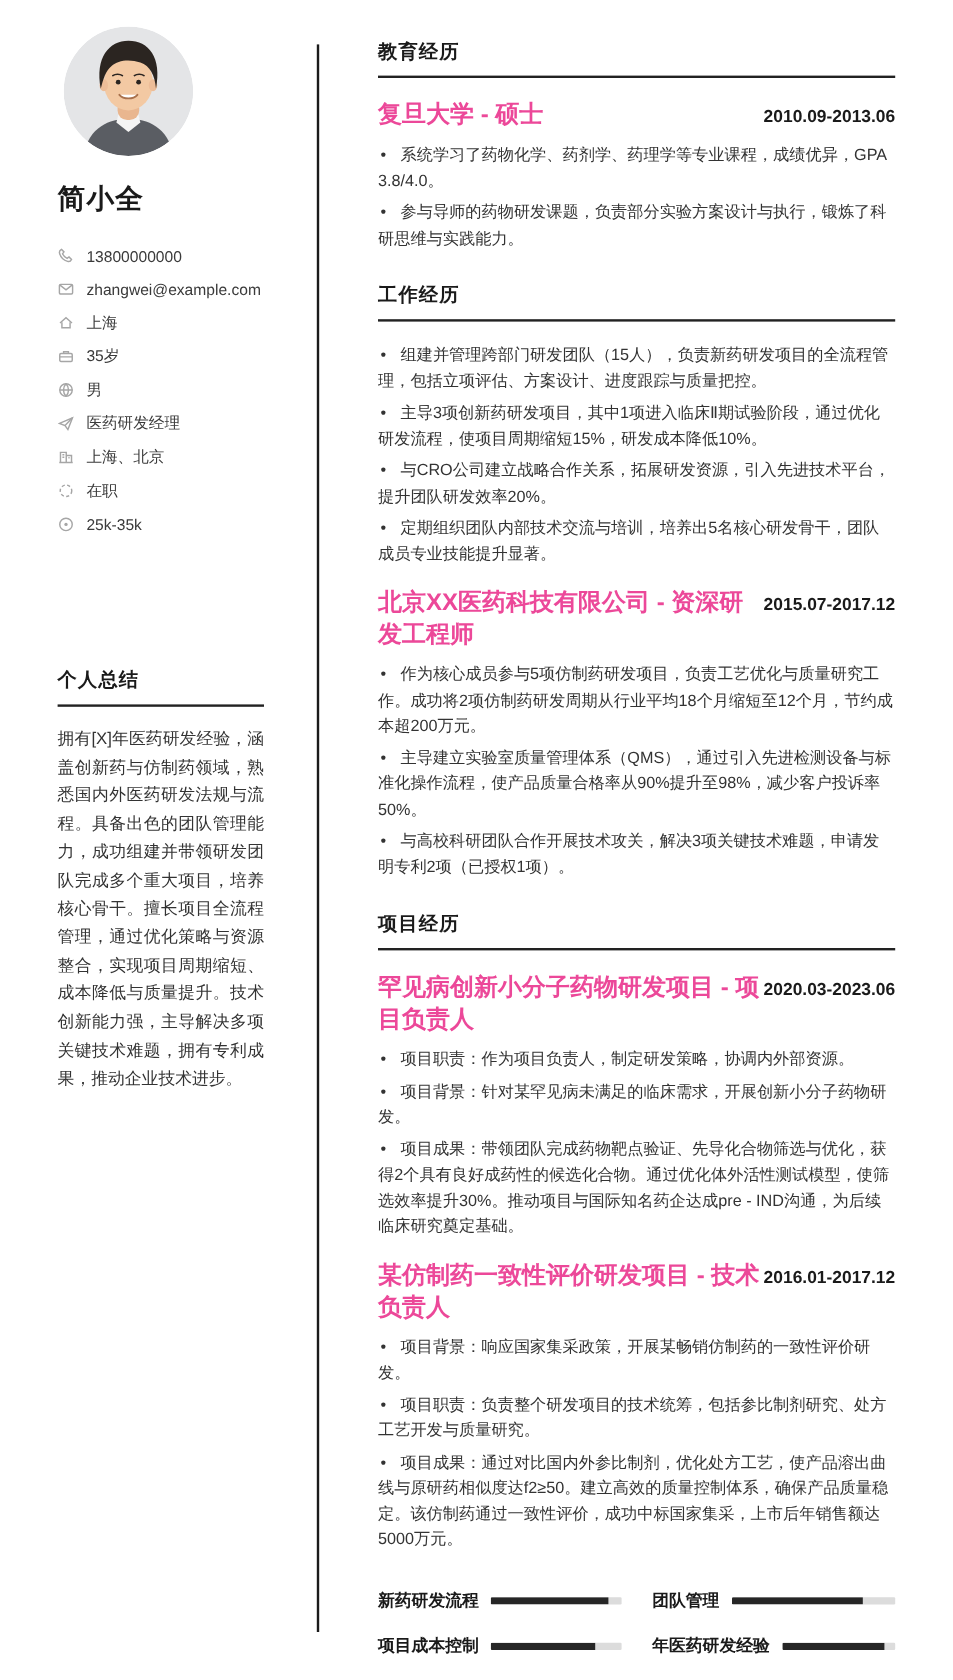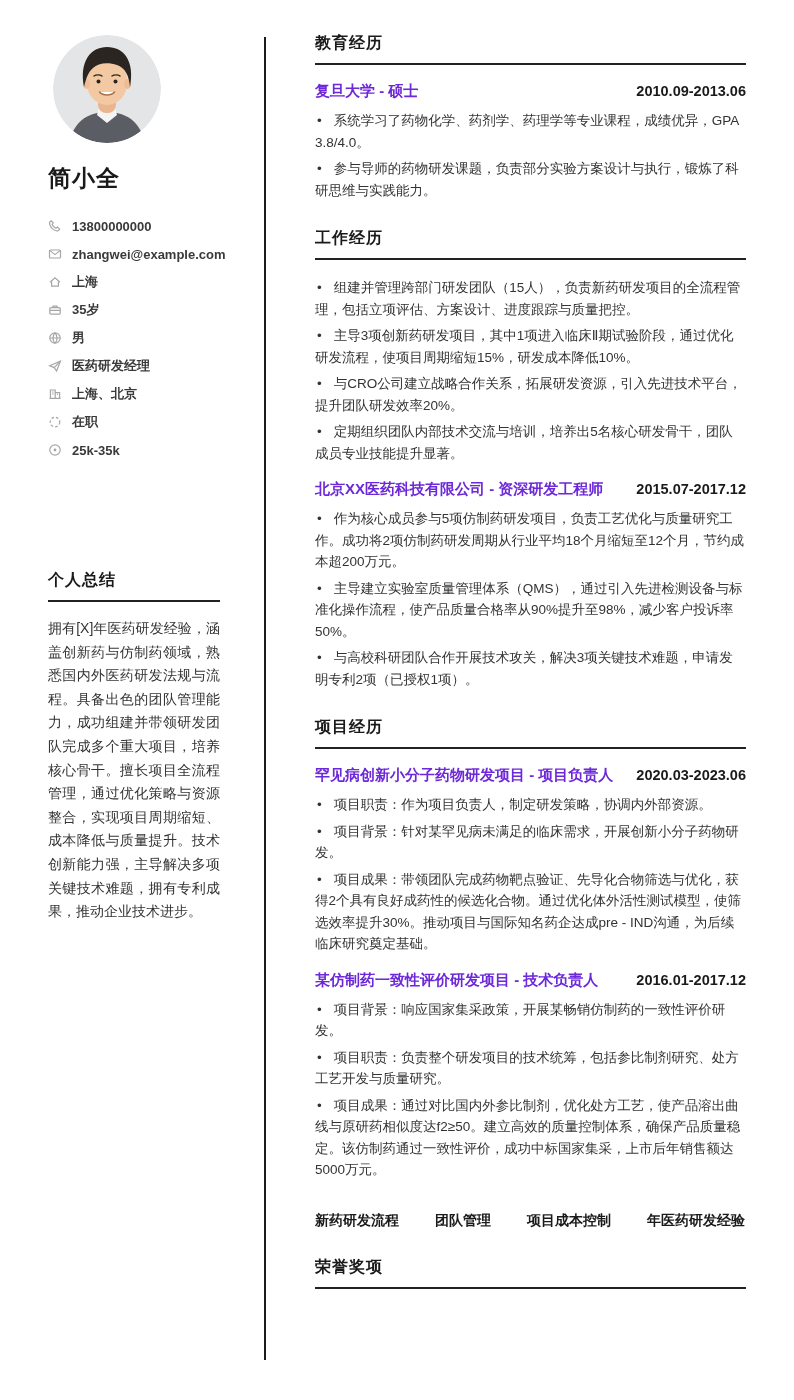--- a/index.html
+++ b/index.html
@@ -42,7 +42,7 @@
   .entry { margin-bottom: 16px; }
   .entry:last-child { margin-bottom: 0; }
   .entry-head { display: flex; justify-content: space-between; align-items: baseline; margin-bottom: 9px; }
-  .entry-name { font-size: 15px; font-weight: bold; color: #6d28d9; }
+  .entry-name { font-size: 20px; font-weight: bold; color: #ec4899; }
   .entry-date { font-size: 14.5px; font-weight: bold; color: #1a1a1a; white-space: nowrap; }
 
   .bullet { font-size: 13.5px; line-height: 21.5px; color: #333; margin-bottom: 5px; }

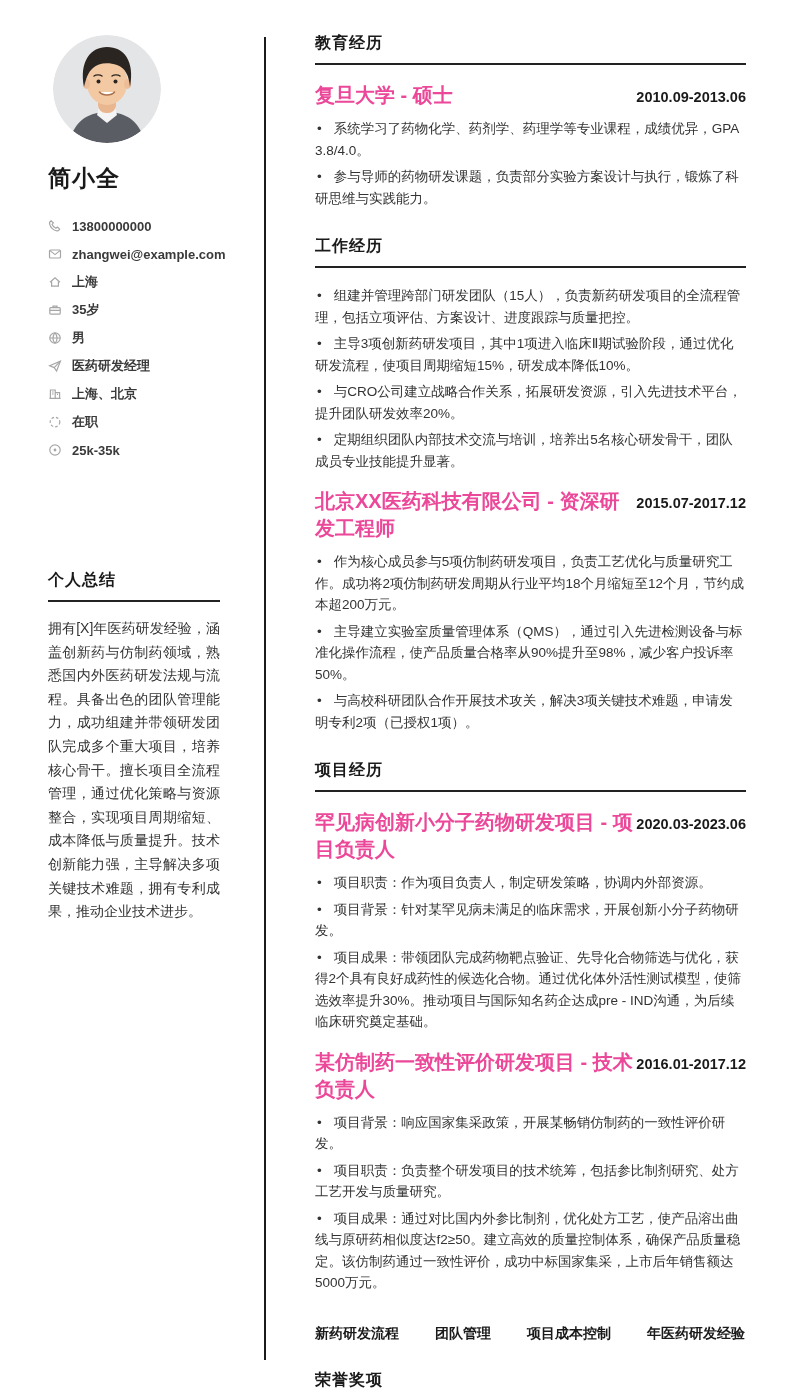--- a/index.html
+++ b/index.html
@@ -11,7 +11,7 @@
   }
 
   
-  .left-col { position: absolute; left: 48px; top: 35px; width: 172px; }
+  .left-col { position: absolute; left: 48px; top: 22px; width: 172px; }
   .avatar-wrap { width: 108px; height: 108px; border-radius: 50%; overflow: hidden; margin-left: 5px; }
   .person-name { margin-top: 20px; font-size: 23px; font-weight: bold; color: #1a1a1a; letter-spacing: 1px; }
   .contact-list { margin-top: 18px; font-weight: bold; }

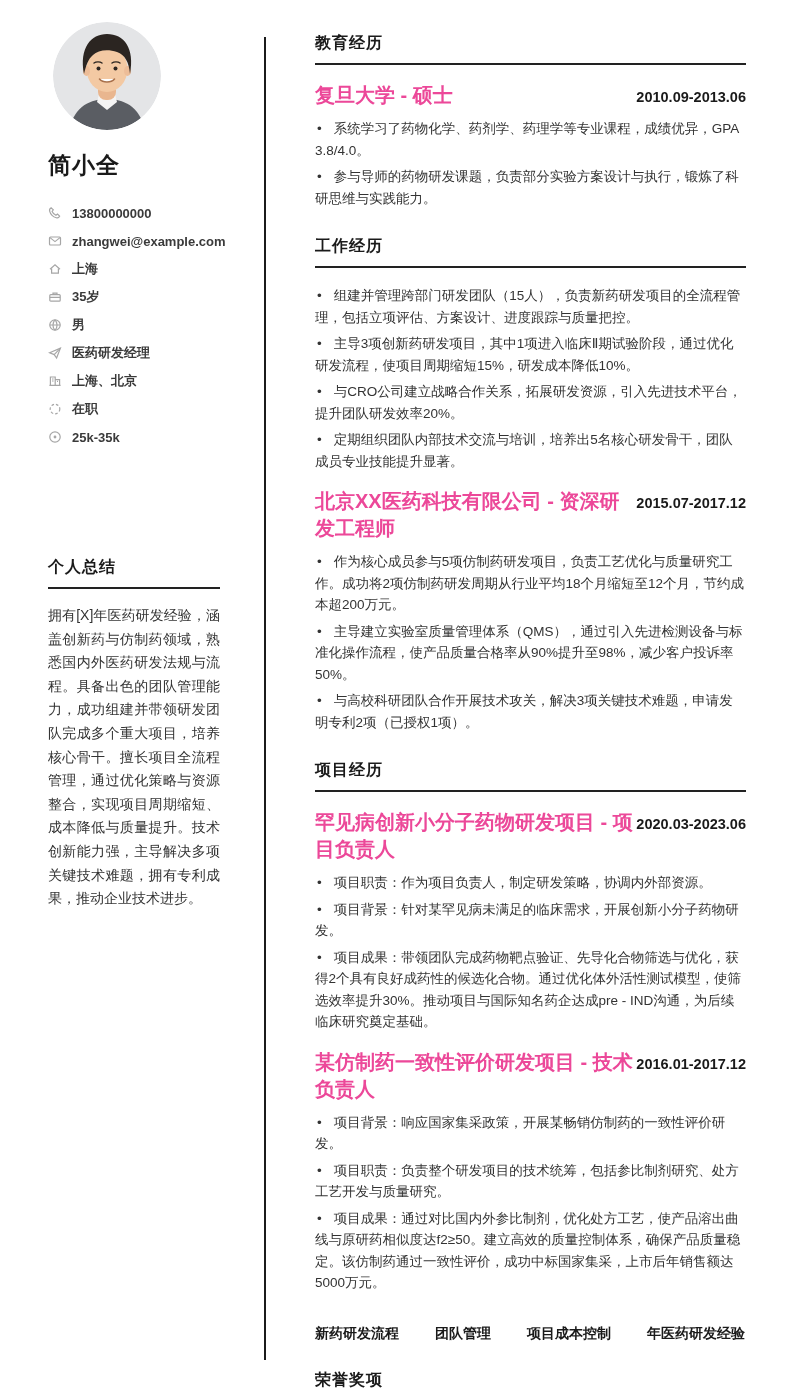--- a/index.html
+++ b/index.html
@@ -14,7 +14,7 @@
   .left-col { position: absolute; left: 48px; top: 22px; width: 172px; }
   .avatar-wrap { width: 108px; height: 108px; border-radius: 50%; overflow: hidden; margin-left: 5px; }
   .person-name { margin-top: 20px; font-size: 23px; font-weight: bold; color: #1a1a1a; letter-spacing: 1px; }
-  .contact-list { margin-top: 18px; font-weight: bold; }
+  .contact-list { margin-top: 18px; }
   .contact-row { display: flex; align-items: center; height: 28px; }
   .contact-row .c-icon { width: 14px; height: 14px; margin-right: 10px; flex: none; display: inline-flex; }
   .contact-row .c-icon svg { width: 14px; height: 14px; stroke: #a6a6a6; fill: none; stroke-width: 1.2; }

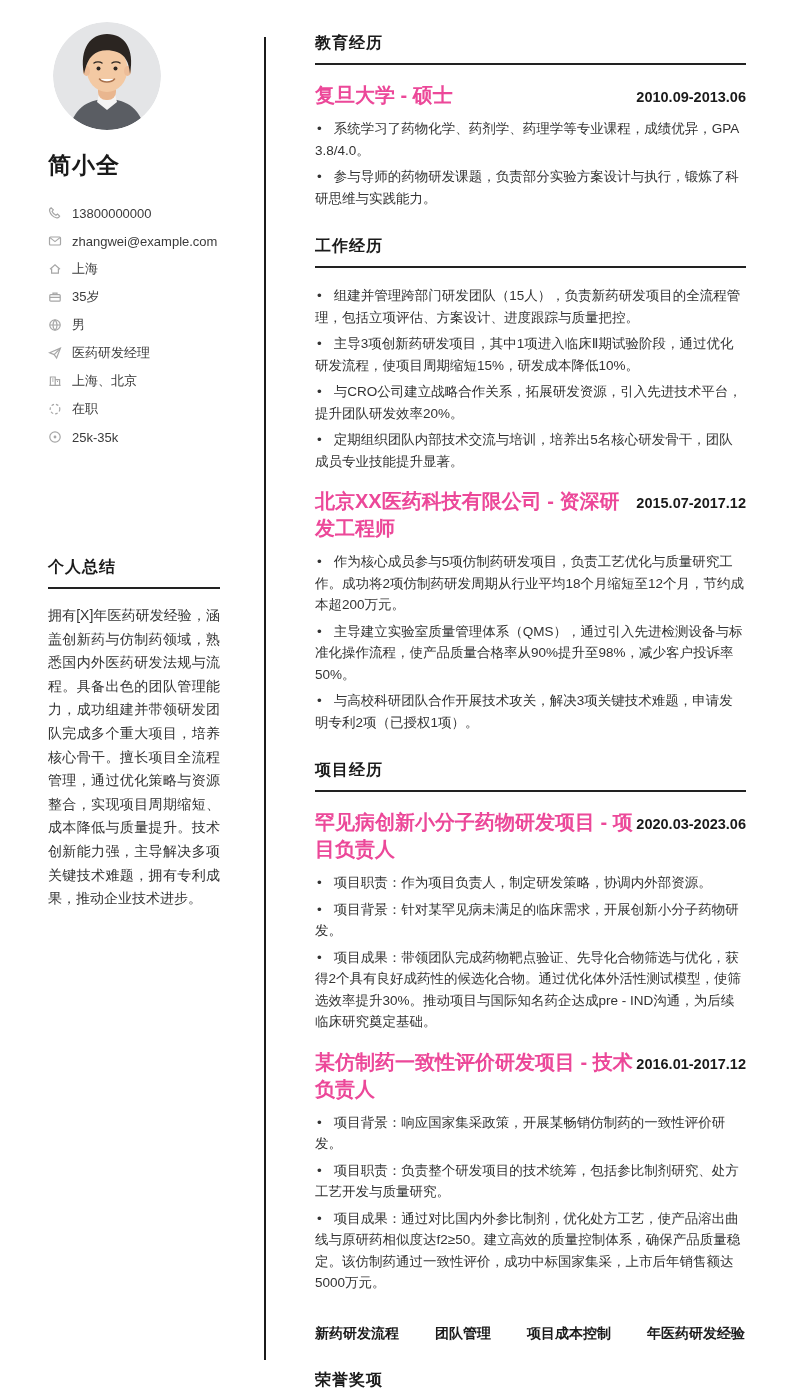--- a/index.html
+++ b/index.html
@@ -50,7 +50,7 @@
   .bullet::before { content: "\2022"; margin-right: 12px; margin-left: 2px; color: #333; }
 
   
-  .skills-grid { display: grid; grid-template-columns: 1fr 1fr 1fr 1fr; column-gap: 26px; row-gap: 20px; padding-top: 4px; }
+  .skills-grid { display: grid; grid-template-columns: 1fr 1fr; column-gap: 26px; row-gap: 20px; padding-top: 4px; }
   .skill-row { display: flex; align-items: center; }
   .skill-label { font-size: 14px; font-weight: bold; color: #1a1a1a; margin-right: 10px; white-space: nowrap; }
   .skill-track { flex: 1; height: 6px; background: #dcdcdc; border-radius: 1px; overflow: hidden; }

